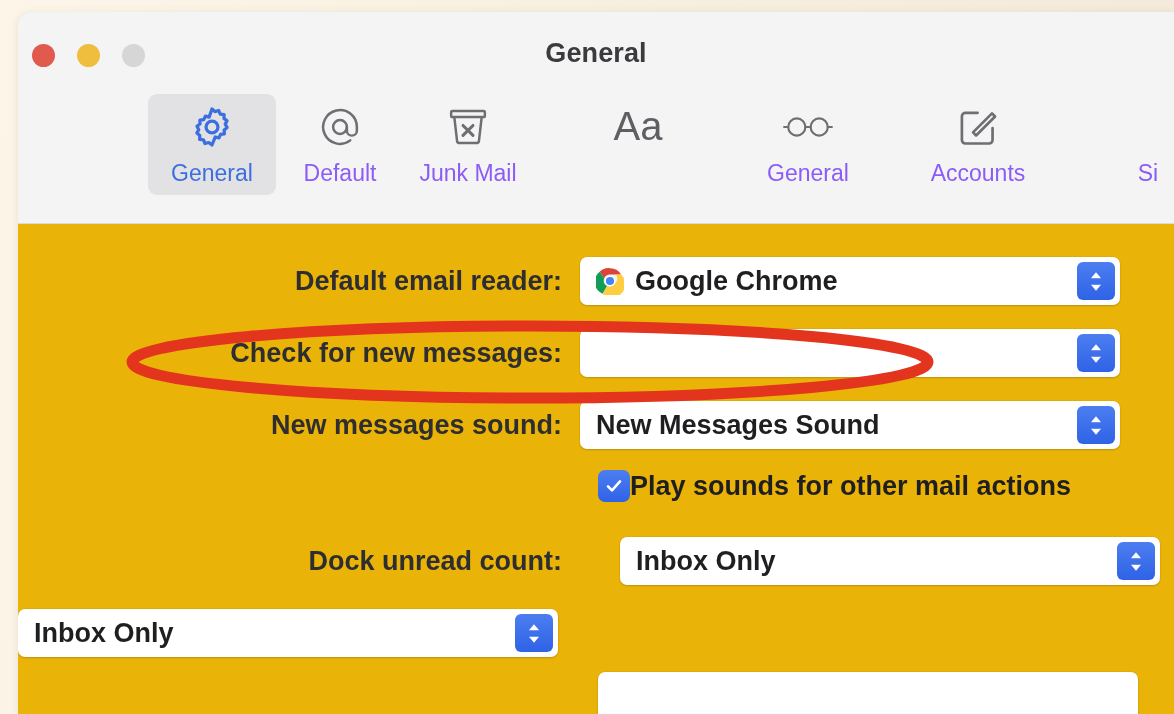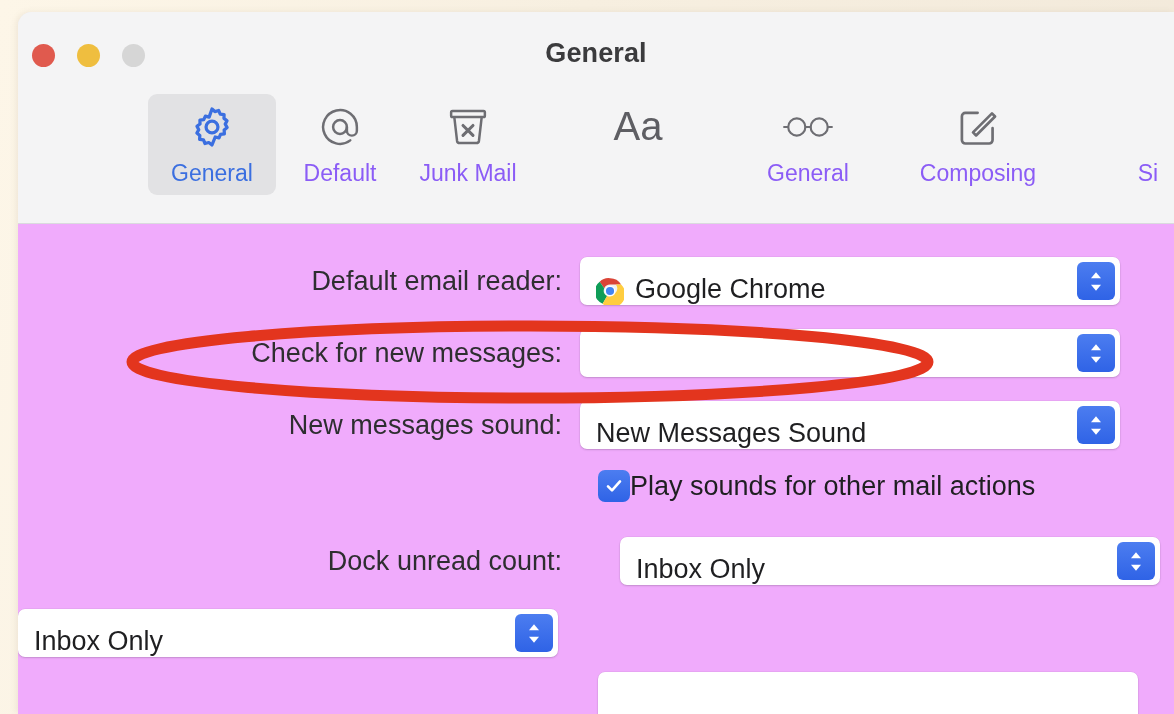--- a/index.html
+++ b/index.html
@@ -273,7 +273,7 @@
           <path d="M9.4 14.8l9.9-9.9 1.6 1.6-9.9 9.9z" stroke-linejoin="round"></path>
         </svg>
       </span>
-      <span class="tab-label">Composing</span>
+      <span class="tab-label">Accounts</span>
     </div>
 
     <div class="tab">

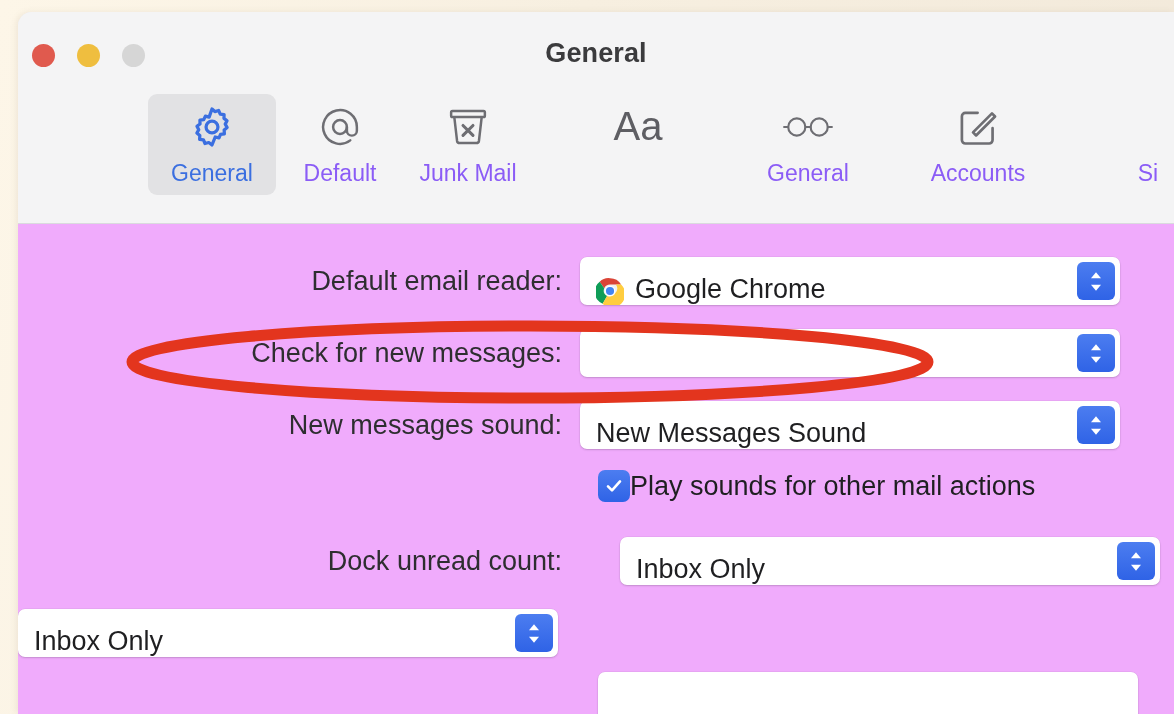--- a/index.html
+++ b/index.html
@@ -105,8 +105,9 @@
   #content {
     position: relative;
     height: 490px;
-    background: #f0abfc;
+    background: #eab308;
     padding-top: 32px;
+    font-weight: bold;
   }
 
   .row {

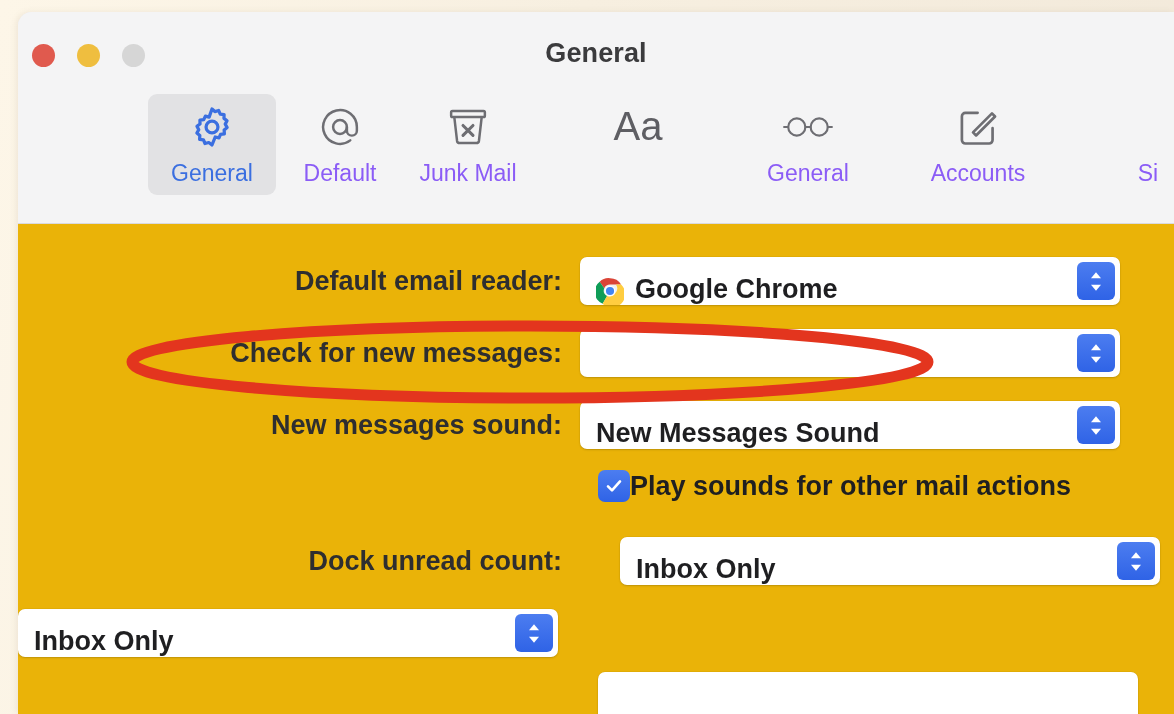--- a/index.html
+++ b/index.html
@@ -135,7 +135,7 @@
     background: #FFFFFF;
     border-radius: 7px;
     display: flex;
-    align-items: flex-end;
+    align-items: center;
     padding-left: 16px;
     gap: 11px;
     box-shadow: 0 1px 2px rgba(0,0,0,.16), 0 0 0 .5px rgba(0,0,0,.06);

